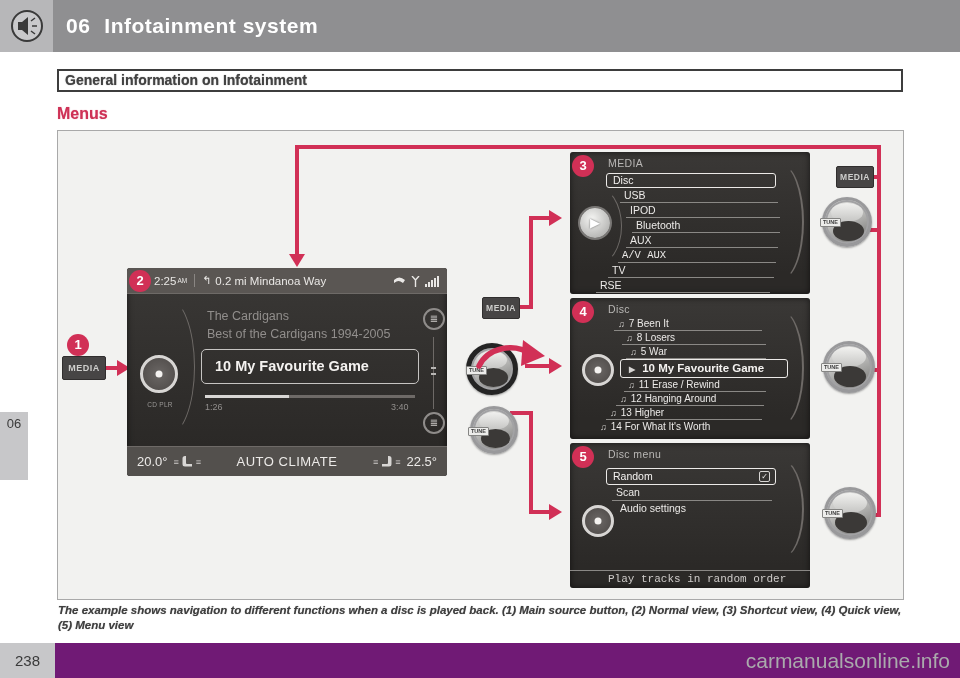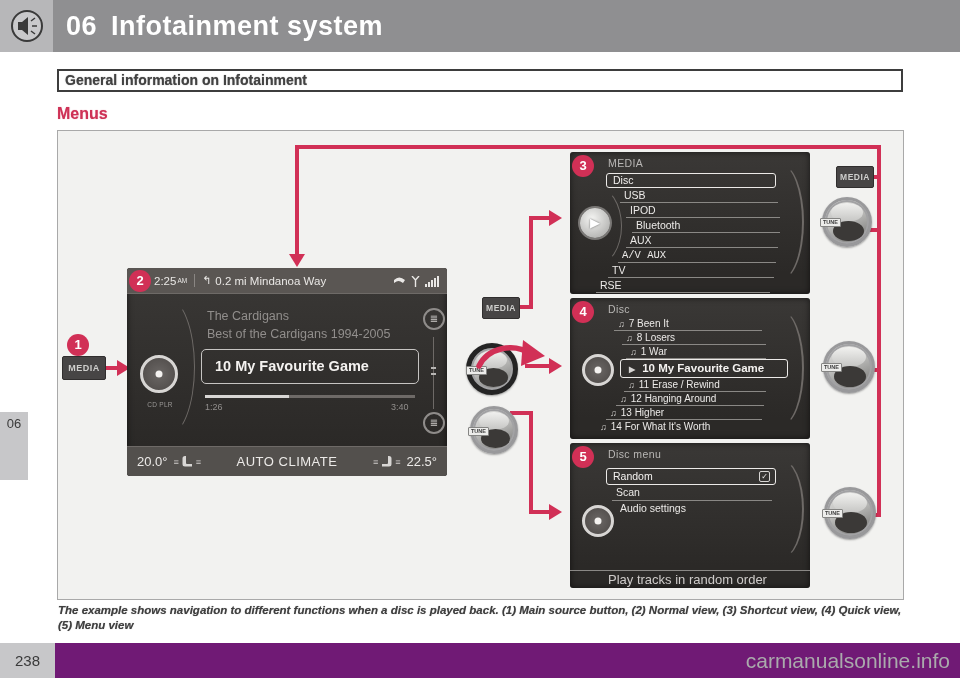--- a/index.html
+++ b/index.html
@@ -9,7 +9,7 @@
   
   .header { position:absolute; left:0; top:0; width:960px; height:52px; background:#8f8f91; }
   .speaker-box { position:absolute; left:0; top:0; width:53px; height:52px; background:#b7b7b9; display:flex; align-items:center; justify-content:center; }
-  .header-title { position:absolute; left:66px; top:0; height:52px; line-height:52px; color:#ffffff; font-size:27px; font-weight:bold; letter-spacing:0.5px; }
+  .header-title { position:absolute; left:66px; top:0; height:52px; line-height:52px; color:#ffffff; font-size:21px; font-weight:bold; letter-spacing:0.5px; }
   .header-title .num { margin-right:14px; }
 
   

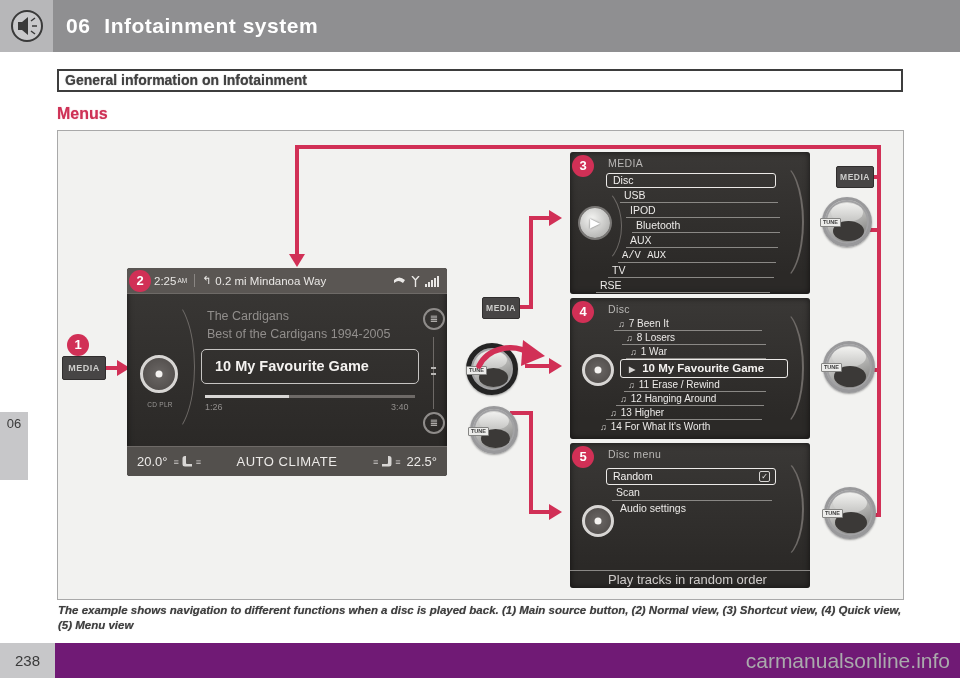--- a/index.html
+++ b/index.html
@@ -250,7 +250,7 @@
       <div style="position:absolute; left:0; top:19px; width:240px;">
         <div class="row" style="margin-left:44px; width:148px; font-size:10px; height:14px;"><span class="note">♫</span><span>7 Been It</span></div>
         <div class="row" style="margin-left:52px; width:144px; font-size:10px; height:14px;"><span class="note">♫</span><span>8 Losers</span></div>
-        <div class="row" style="margin-left:56px; width:140px; font-size:10px; height:14px;"><span class="note">♫</span><span>1 War</span></div>
+        <div class="row" style="margin-left:56px; width:140px; font-size:10px; height:14px;"><span class="note">♫</span><span>5 War</span></div>
         <div class="rowbox" style="margin-left:50px; width:168px; height:19px; line-height:17px; padding-left:8px; font-size:11.5px; font-weight:bold;"><span class="note" style="font-size:8px; margin-right:7px;">▶</span><span>10 My Favourite Game</span></div>
         <div class="row" style="margin-left:54px; width:142px; font-size:10px; height:14px;"><span class="note">♫</span><span>11 Erase / Rewind</span></div>
         <div class="row" style="margin-left:46px; width:148px; font-size:10px; height:14px;"><span class="note">♫</span><span>12 Hanging Around</span></div>

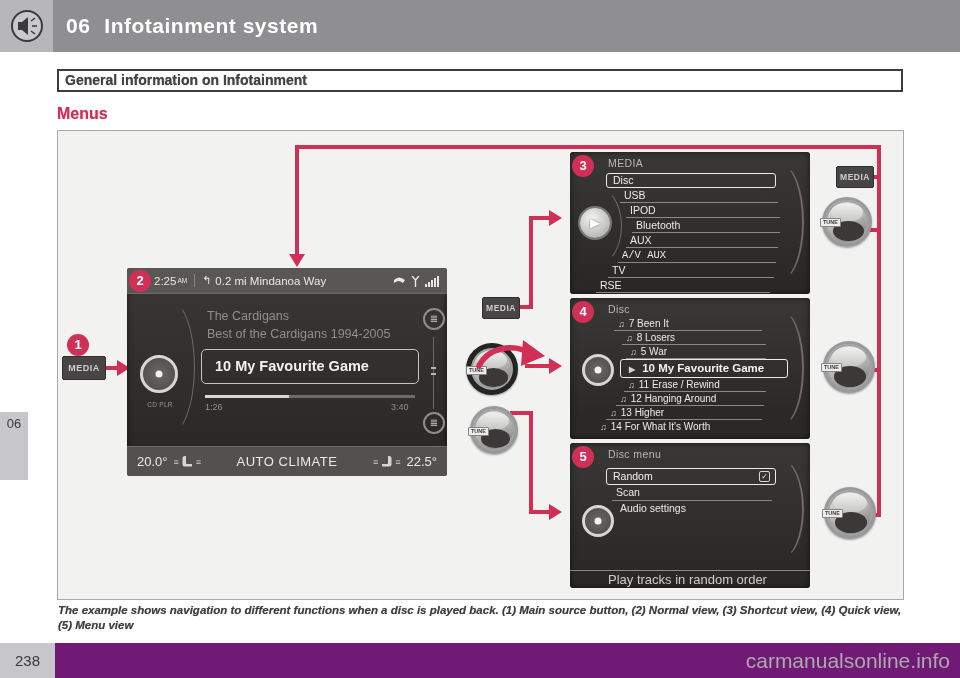--- a/index.html
+++ b/index.html
@@ -273,7 +273,7 @@
         <div class="row" style="margin-left:46px; width:154px; height:16px; line-height:15px; border-bottom:none;"><span>Audio settings</span></div>
       </div>
       <div style="position:absolute; left:0; bottom:0; width:240px; height:18px; border-top:1px solid #8a8885;">
-        <span style="display:block; margin-left:38px; font-size:13px; color:#cfccca; line-height:17px;">Play tracks in random order</span>
+        <span style="display:block; margin-left:38px; font-size:11px; color:#cfccca; line-height:17px;font-family:Liberation Mono, monospace;">Play tracks in random order</span>
       </div>
     </div>
     <div class="callout" style="left:514px; top:315px;">5</div>

